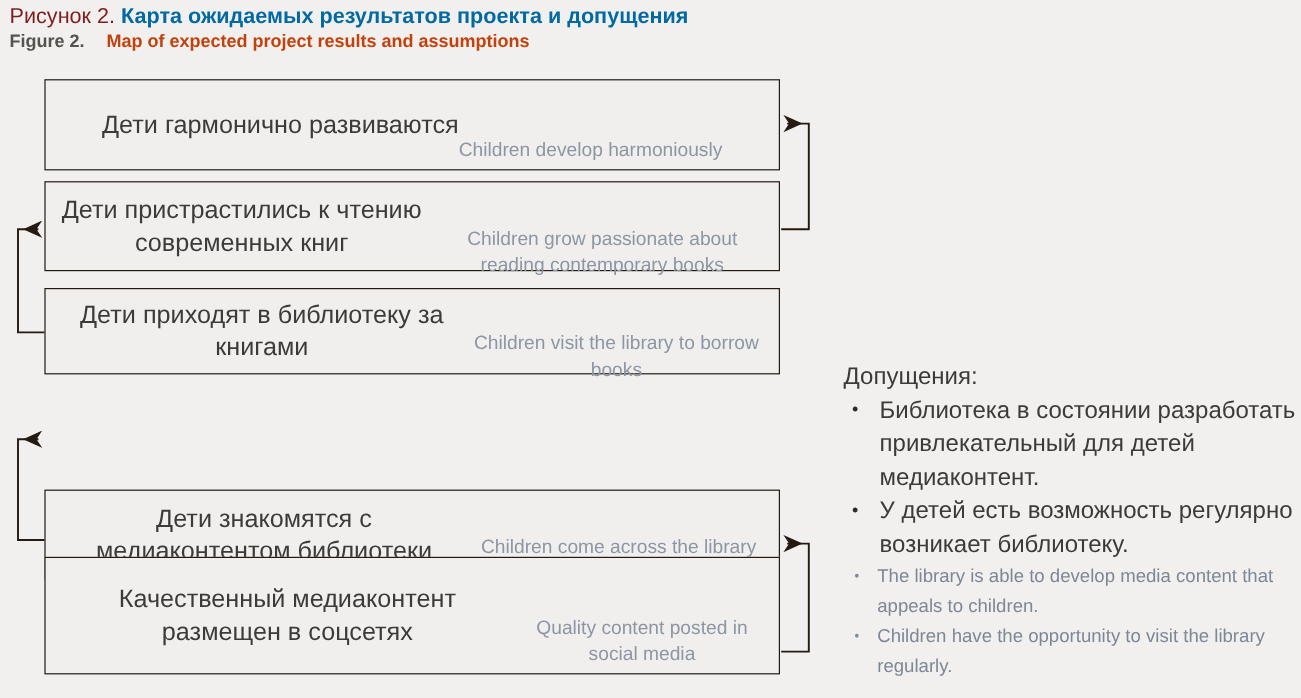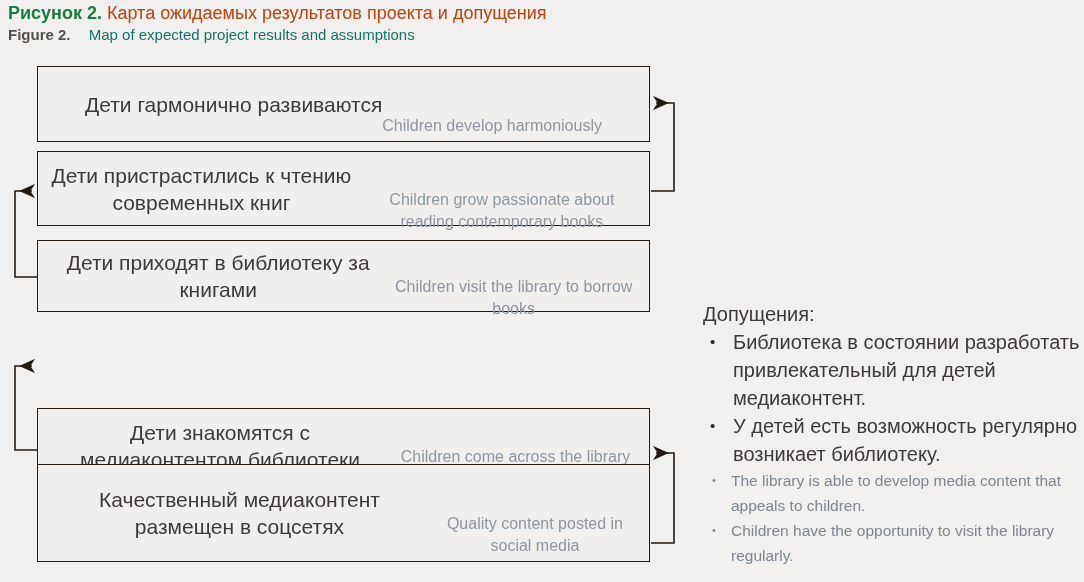--- a/index.html
+++ b/index.html
@@ -14,7 +14,7 @@
   
   .fig-caption { position: absolute; left: 8px; top: 2px; }
   .fig-line1 { font-size: 18px; line-height: 23px; }
-  .fig-label-ru { color: #15803d; font-weight: 700; }
+  .fig-label-ru { color: #7f1d1d; font-weight: 400; }
   .fig-title-ru { color: #c2410c; font-weight: 400; }
   .fig-line2 { font-size: 15px; line-height: 20px; }
   .fig-label-en { color: #56524e; font-weight: 700; margin-right: 14px; }

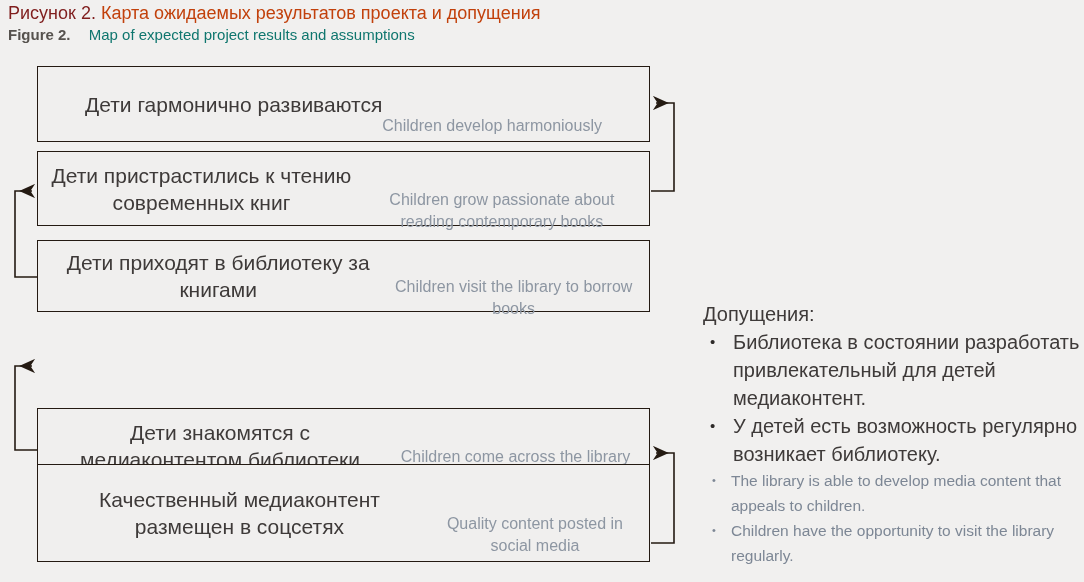--- a/index.html
+++ b/index.html
@@ -15,7 +15,7 @@
   .fig-caption { position: absolute; left: 8px; top: 2px; }
   .fig-line1 { font-size: 18px; line-height: 23px; }
   .fig-label-ru { color: #7f1d1d; font-weight: 400; }
-  .fig-title-ru { color: #c2410c; font-weight: 400; }
+  .fig-title-ru { color: #0369a1; font-weight: 700; }
   .fig-line2 { font-size: 15px; line-height: 20px; }
   .fig-label-en { color: #56524e; font-weight: 700; margin-right: 14px; }
   .fig-title-en { color: #0f766e; font-weight: 400; }

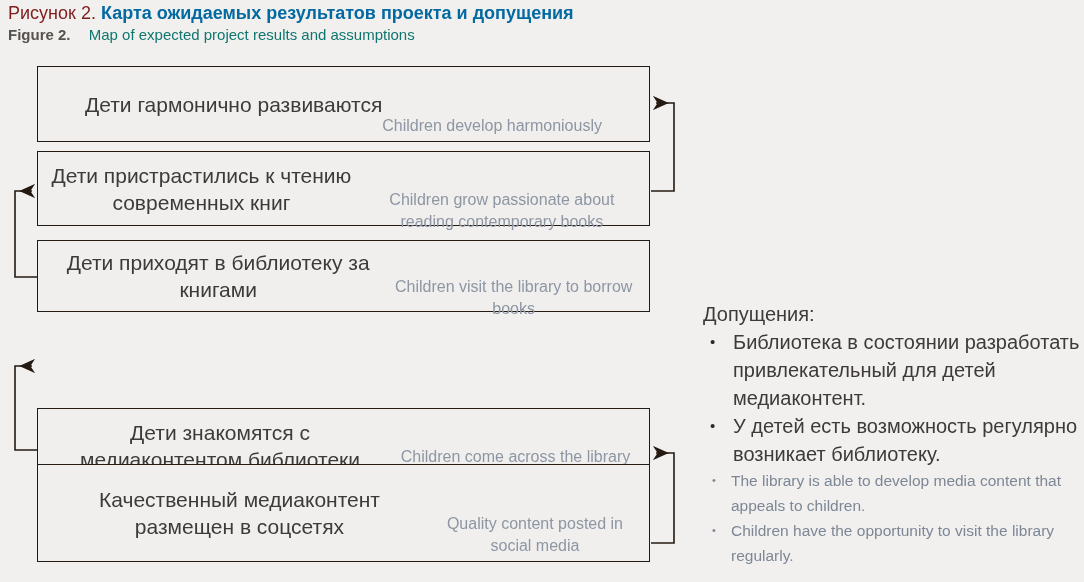--- a/index.html
+++ b/index.html
@@ -18,7 +18,7 @@
   .fig-title-ru { color: #0369a1; font-weight: 700; }
   .fig-line2 { font-size: 15px; line-height: 20px; }
   .fig-label-en { color: #56524e; font-weight: 700; margin-right: 14px; }
-  .fig-title-en { color: #0f766e; font-weight: 400; }
+  .fig-title-en { color: #c2410c; font-weight: 700; }
 
   
   .result-box {

